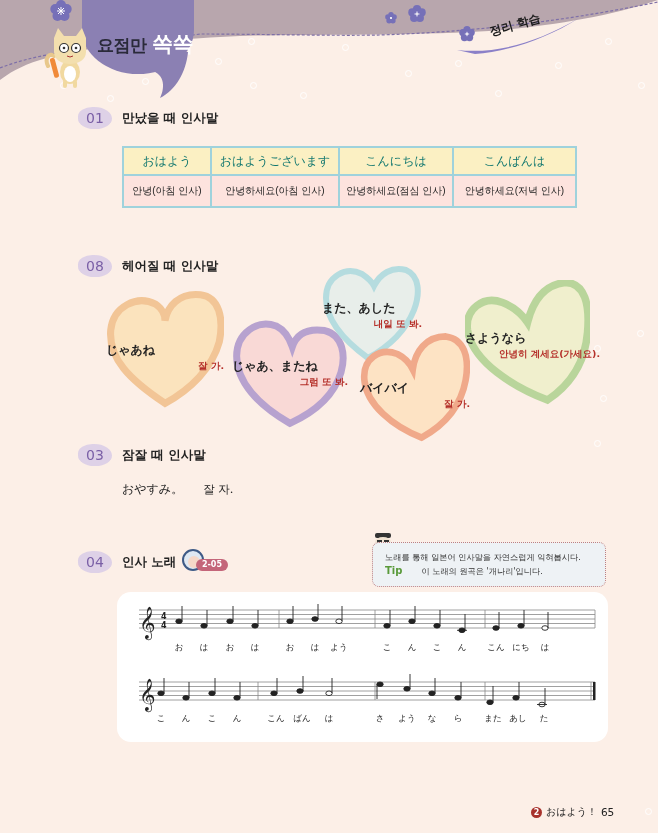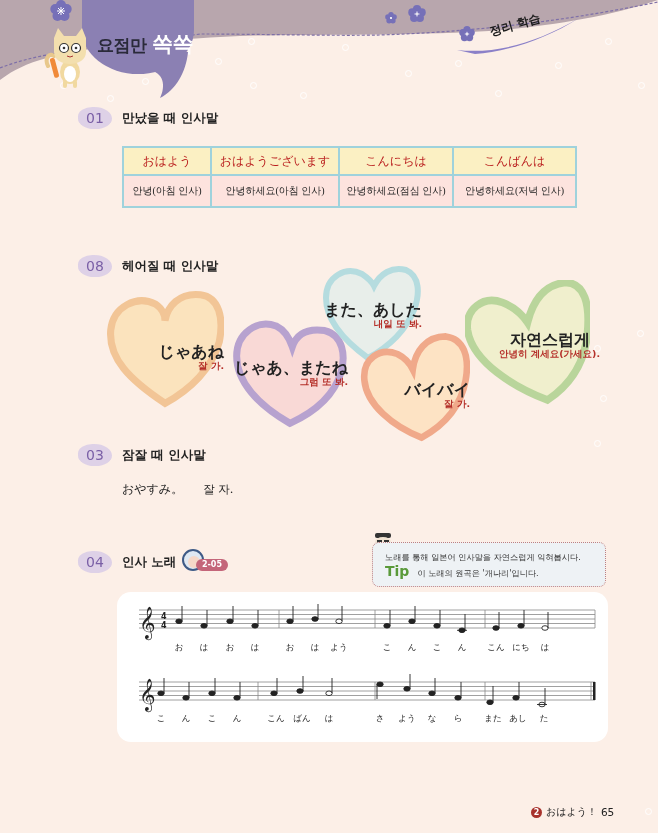--- a/index.html
+++ b/index.html
@@ -56,7 +56,7 @@
   .greet-table td {
     border: 2px solid #9fd2dc; text-align: center;
   }
-  .greet-table .jp td { background: #fbf0c3; height: 28px; font-size: 12px; color: #b91c1c; }
+  .greet-table .jp td { background: #fbf0c3; height: 28px; font-size: 12px; color: #0f766e; }
   .greet-table .ko td { background: #fde3de; height: 32px; font-size: 10px; color: #222; font-family: Liberation Serif, serif; }
 
   

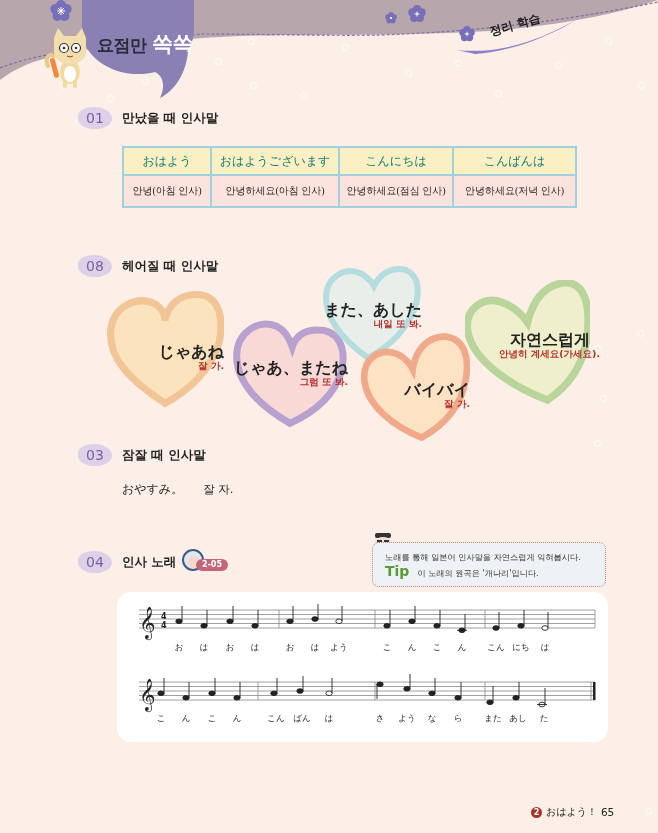--- a/index.html
+++ b/index.html
@@ -57,7 +57,7 @@
     border: 2px solid #9fd2dc; text-align: center;
   }
   .greet-table .jp td { background: #fbf0c3; height: 28px; font-size: 12px; color: #0f766e; }
-  .greet-table .ko td { background: #fde3de; height: 32px; font-size: 10px; color: #222; font-family: Liberation Serif, serif; }
+  .greet-table .ko td { background: #fde3de; height: 32px; font-size: 10px; color: #222; font-family: Liberation Sans, sans-serif; }
 
   
   .heart { position: absolute; }

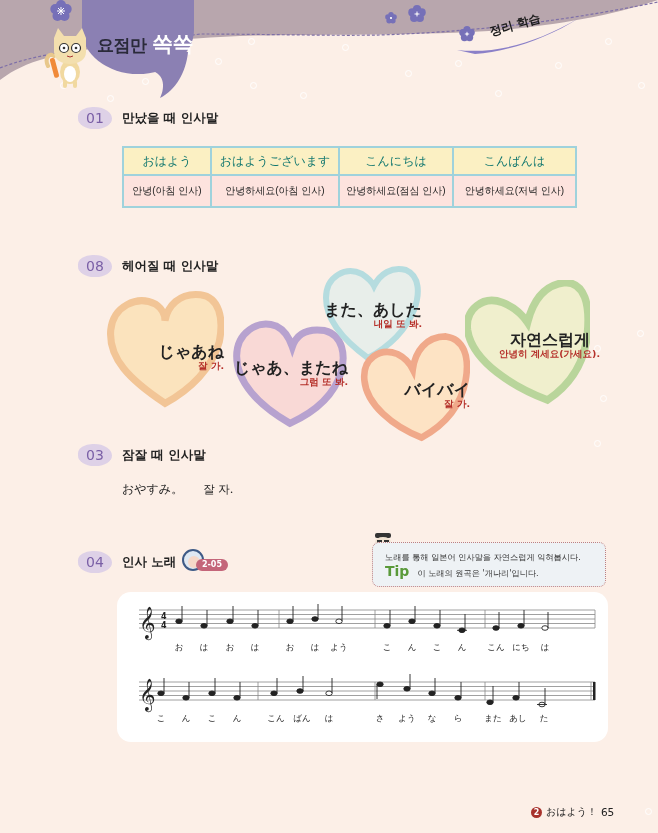--- a/index.html
+++ b/index.html
@@ -62,7 +62,7 @@
   
   .heart { position: absolute; }
   .heart svg { position: absolute; inset: 0; }
-  .heart .h-jp { position: absolute; left: 0; right: 0; text-align: right; font-size: 16px; font-weight: bold; color: #222; }
+  .heart .h-jp { position: absolute; left: 0; right: 0; text-align: left; font-size: 12px; font-weight: bold; color: #222; }
   .heart .h-ko { position: absolute; left: 0; right: 0; text-align: right; font-size: 9.5px; font-weight: bold; color: #b5302a; }
 
   

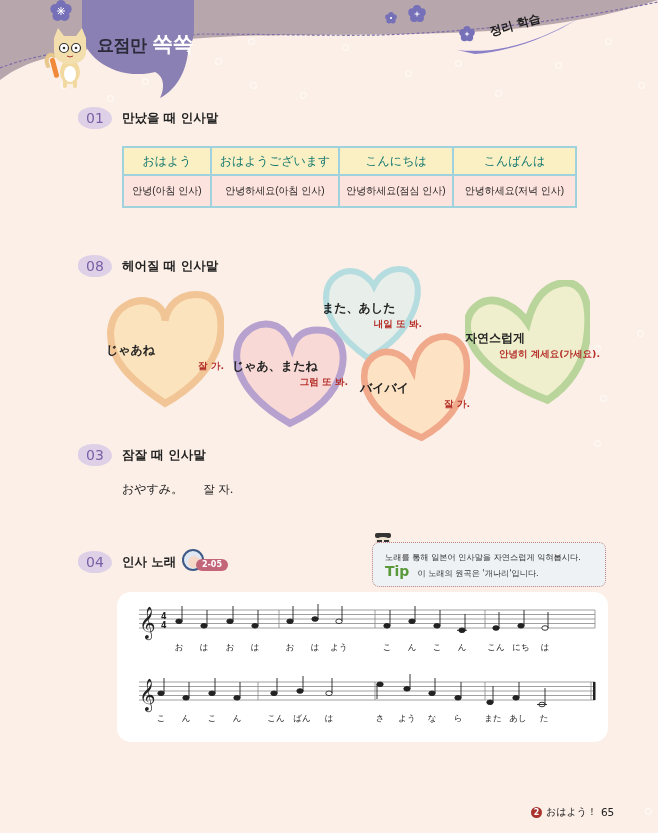--- a/index.html
+++ b/index.html
@@ -269,7 +269,7 @@
     <svg viewBox="0 0 100 100" preserveAspectRatio="none">
       <path d="M66,96 C40,86 6,66 2,40 C0,24 14,12 30,18 C40,22 46,28 50,34 C54,18 62,4 80,2 C96,2 100,20 98,42 C96,66 84,84 66,96 Z" fill="#f0efcd" stroke="#b9d59b" stroke-width="6"></path>
     </svg>
-    <div class="h-jp" style="top:50px">자연스럽게</div>
+    <div class="h-jp" style="top:50px">さようなら</div>
     <div class="h-ko" style="top:68px;left:18px;right:-10px">안녕히 계세요(가세요).</div>
   </div>
 

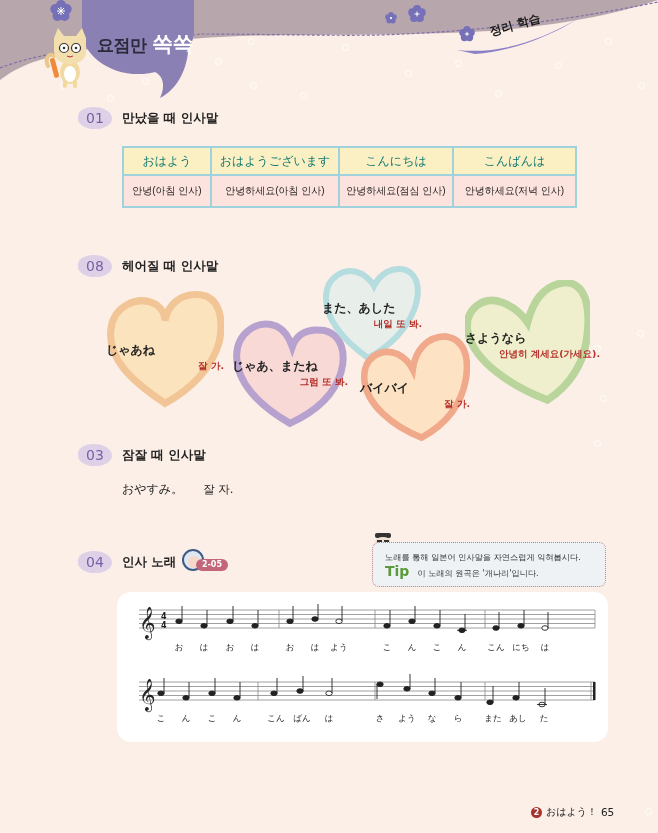--- a/index.html
+++ b/index.html
@@ -82,7 +82,7 @@
     border: 1.5px dotted #c08080; border-radius: 7px; background: #eef2f5;
     padding: 7px 10px 0 12px; font-size: 8.2px; color: #333; line-height: 14px;
   }
-  .tip-tag { color: #5a9a3a; font-weight: bold; font-size: 14px; margin-right: 8px; }
+  .tip-tag { color: #5a9a3a; font-weight: bold; font-size: 10px; margin-right: 19px; }
   .tip-mascot { position: absolute; left: 373px; top: 533px; width: 20px; height: 14px; }
 
   

